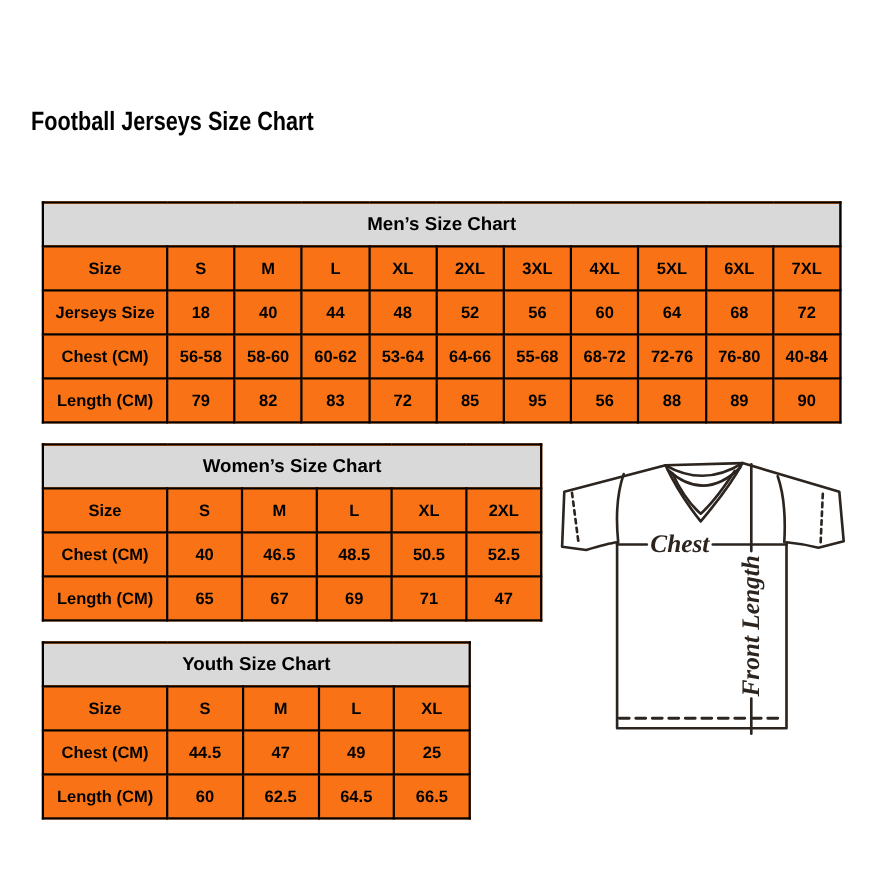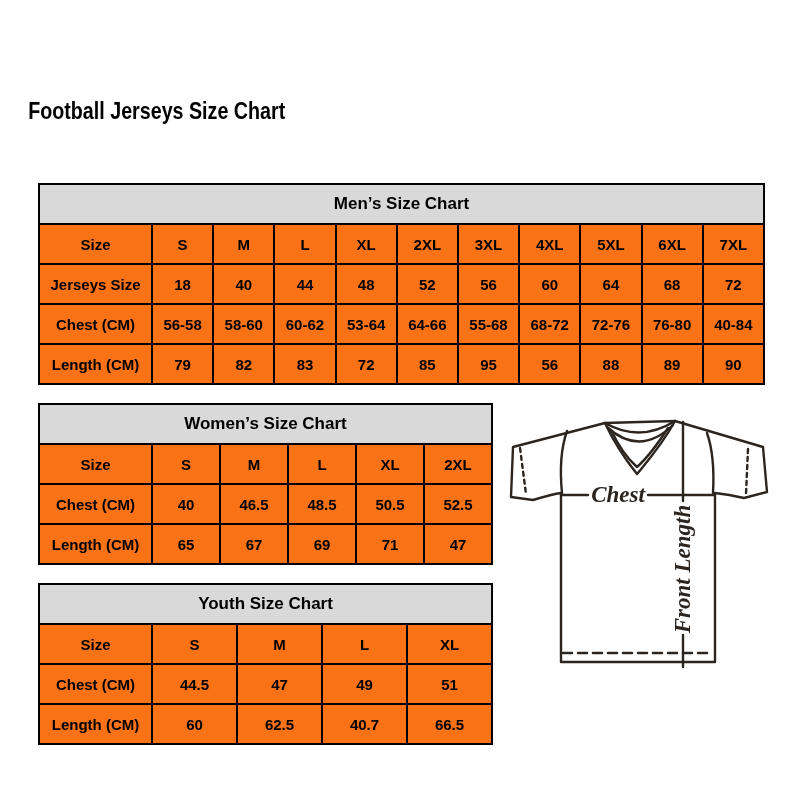--- a/index.html
+++ b/index.html
@@ -38,7 +38,7 @@
 
   #mens-table   { left:38px; top:148px; width:727px; }
   #womens-table { left:38px; top:368px; width:455px;padding-left:40px; }
-  #youth-table  { left:38px; top:548px; width:455px; }
+  #youth-table  { left:38px; top:548px; width:390px; }
   col.label-col { width:113px; }
 
   #jersey-svg { position:absolute; left:500px; top:395px; }

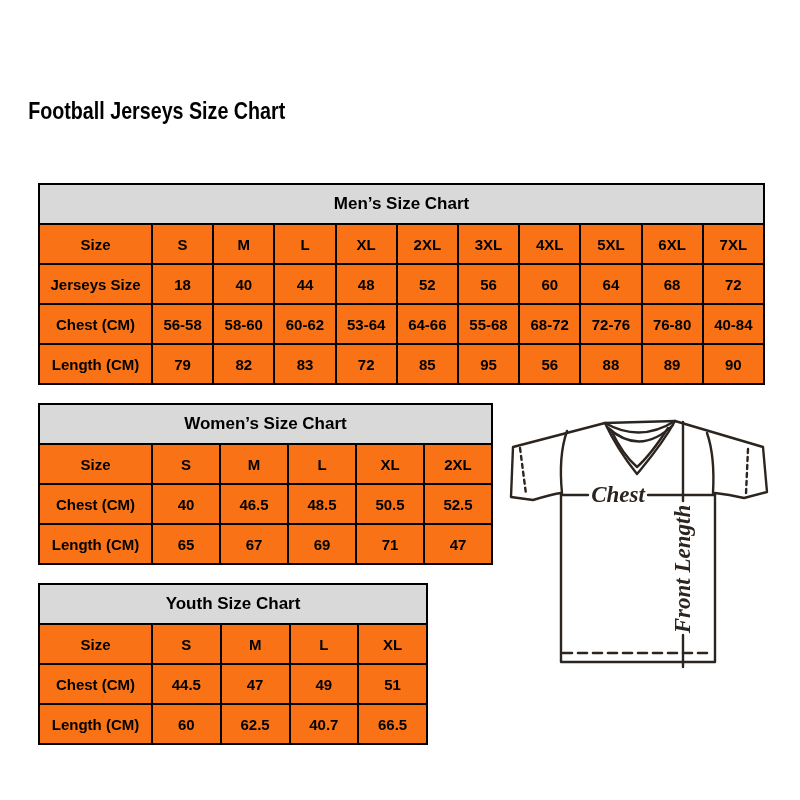--- a/index.html
+++ b/index.html
@@ -200,7 +200,7 @@
           <td>44.5</td>
           <td>47</td>
           <td>49</td>
-          <td>51</td>
+          <td>25</td>
         </tr>
         <tr>
           <td>Length (CM)</td>

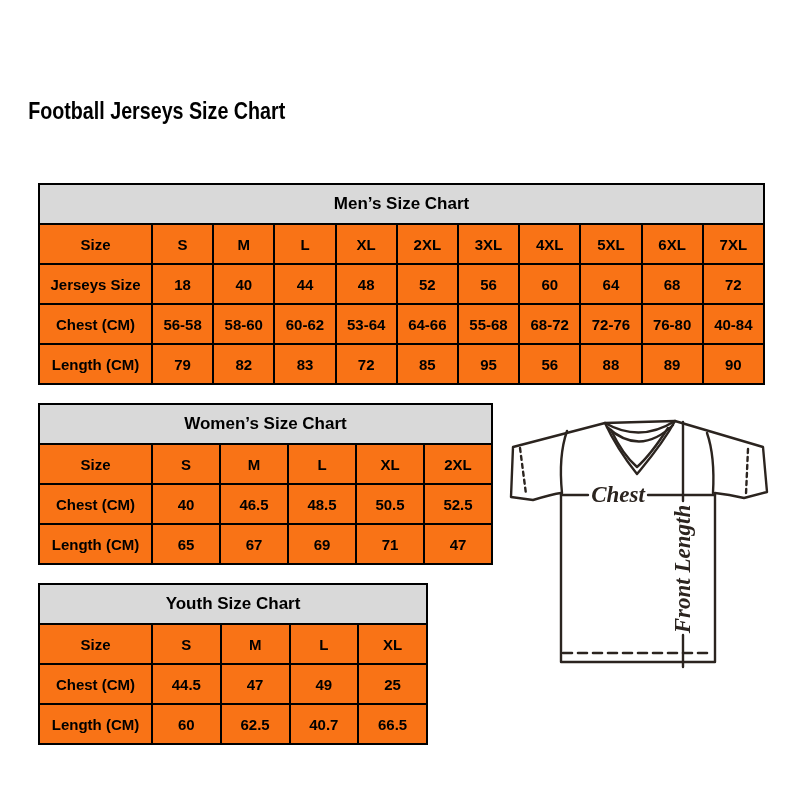--- a/index.html
+++ b/index.html
@@ -206,7 +206,7 @@
           <td>Length (CM)</td>
           <td>60</td>
           <td>62.5</td>
-          <td>40.7</td>
+          <td>64.5</td>
           <td>66.5</td>
         </tr>
       </tbody>

